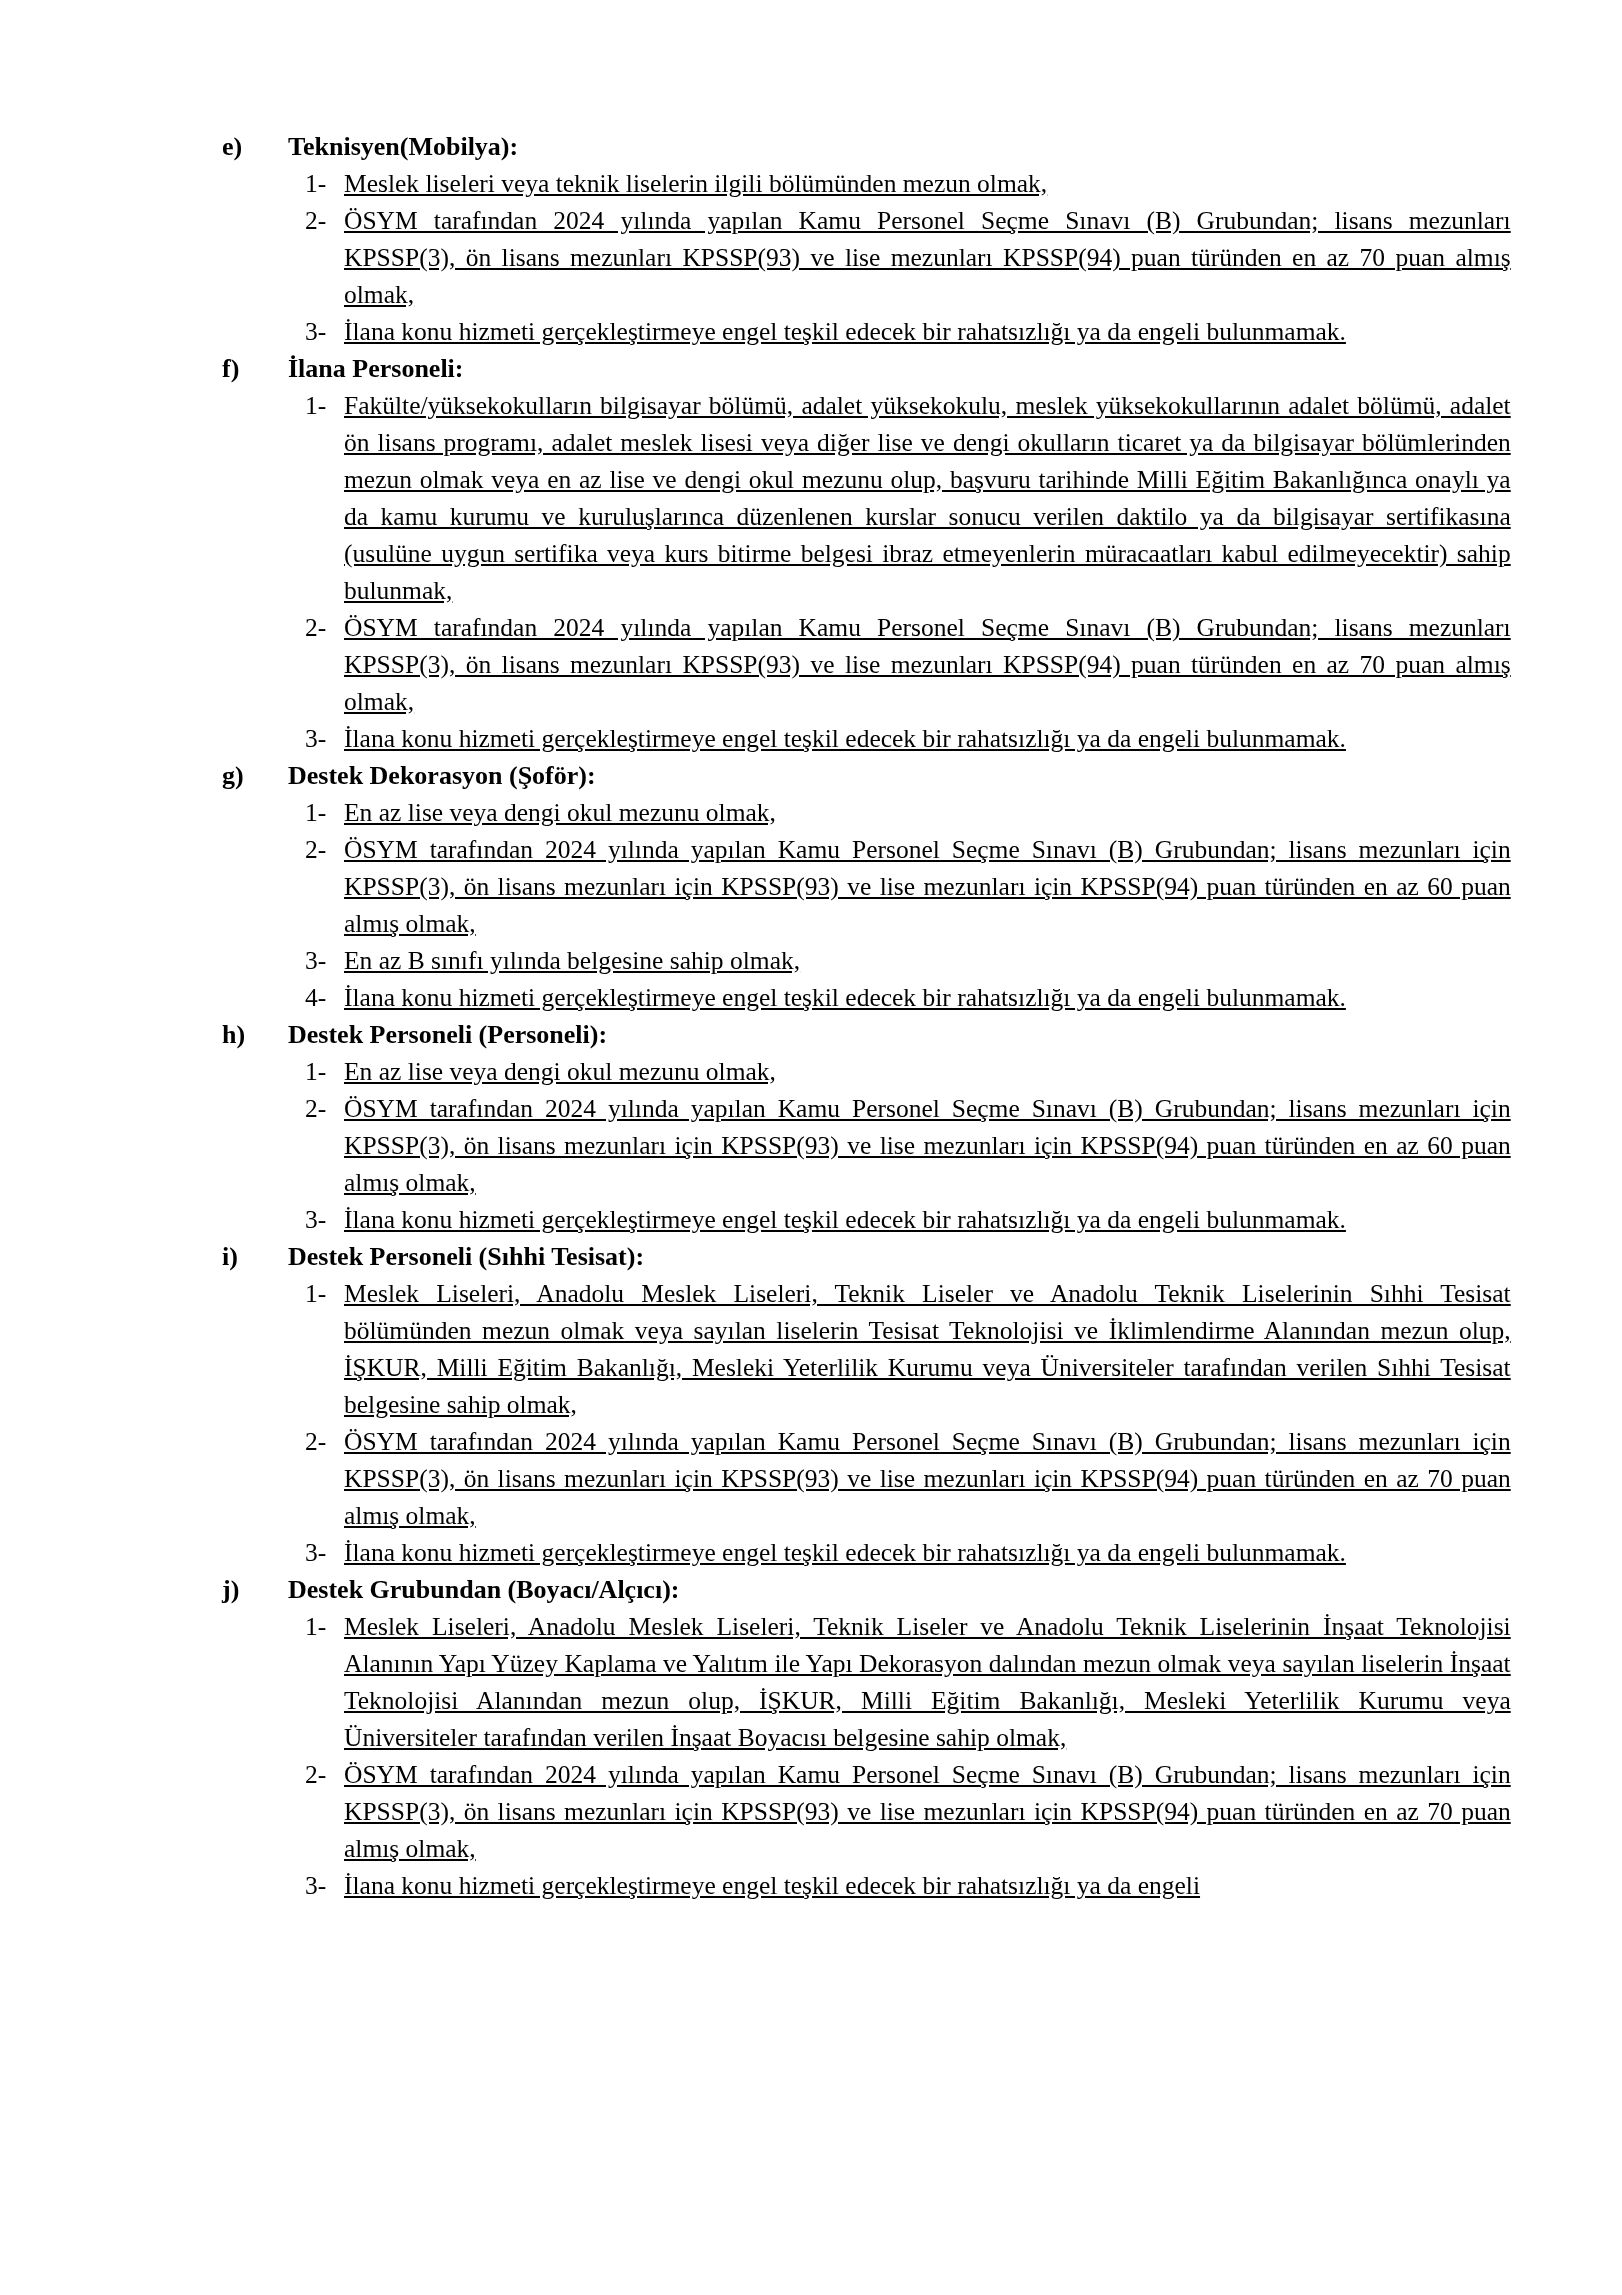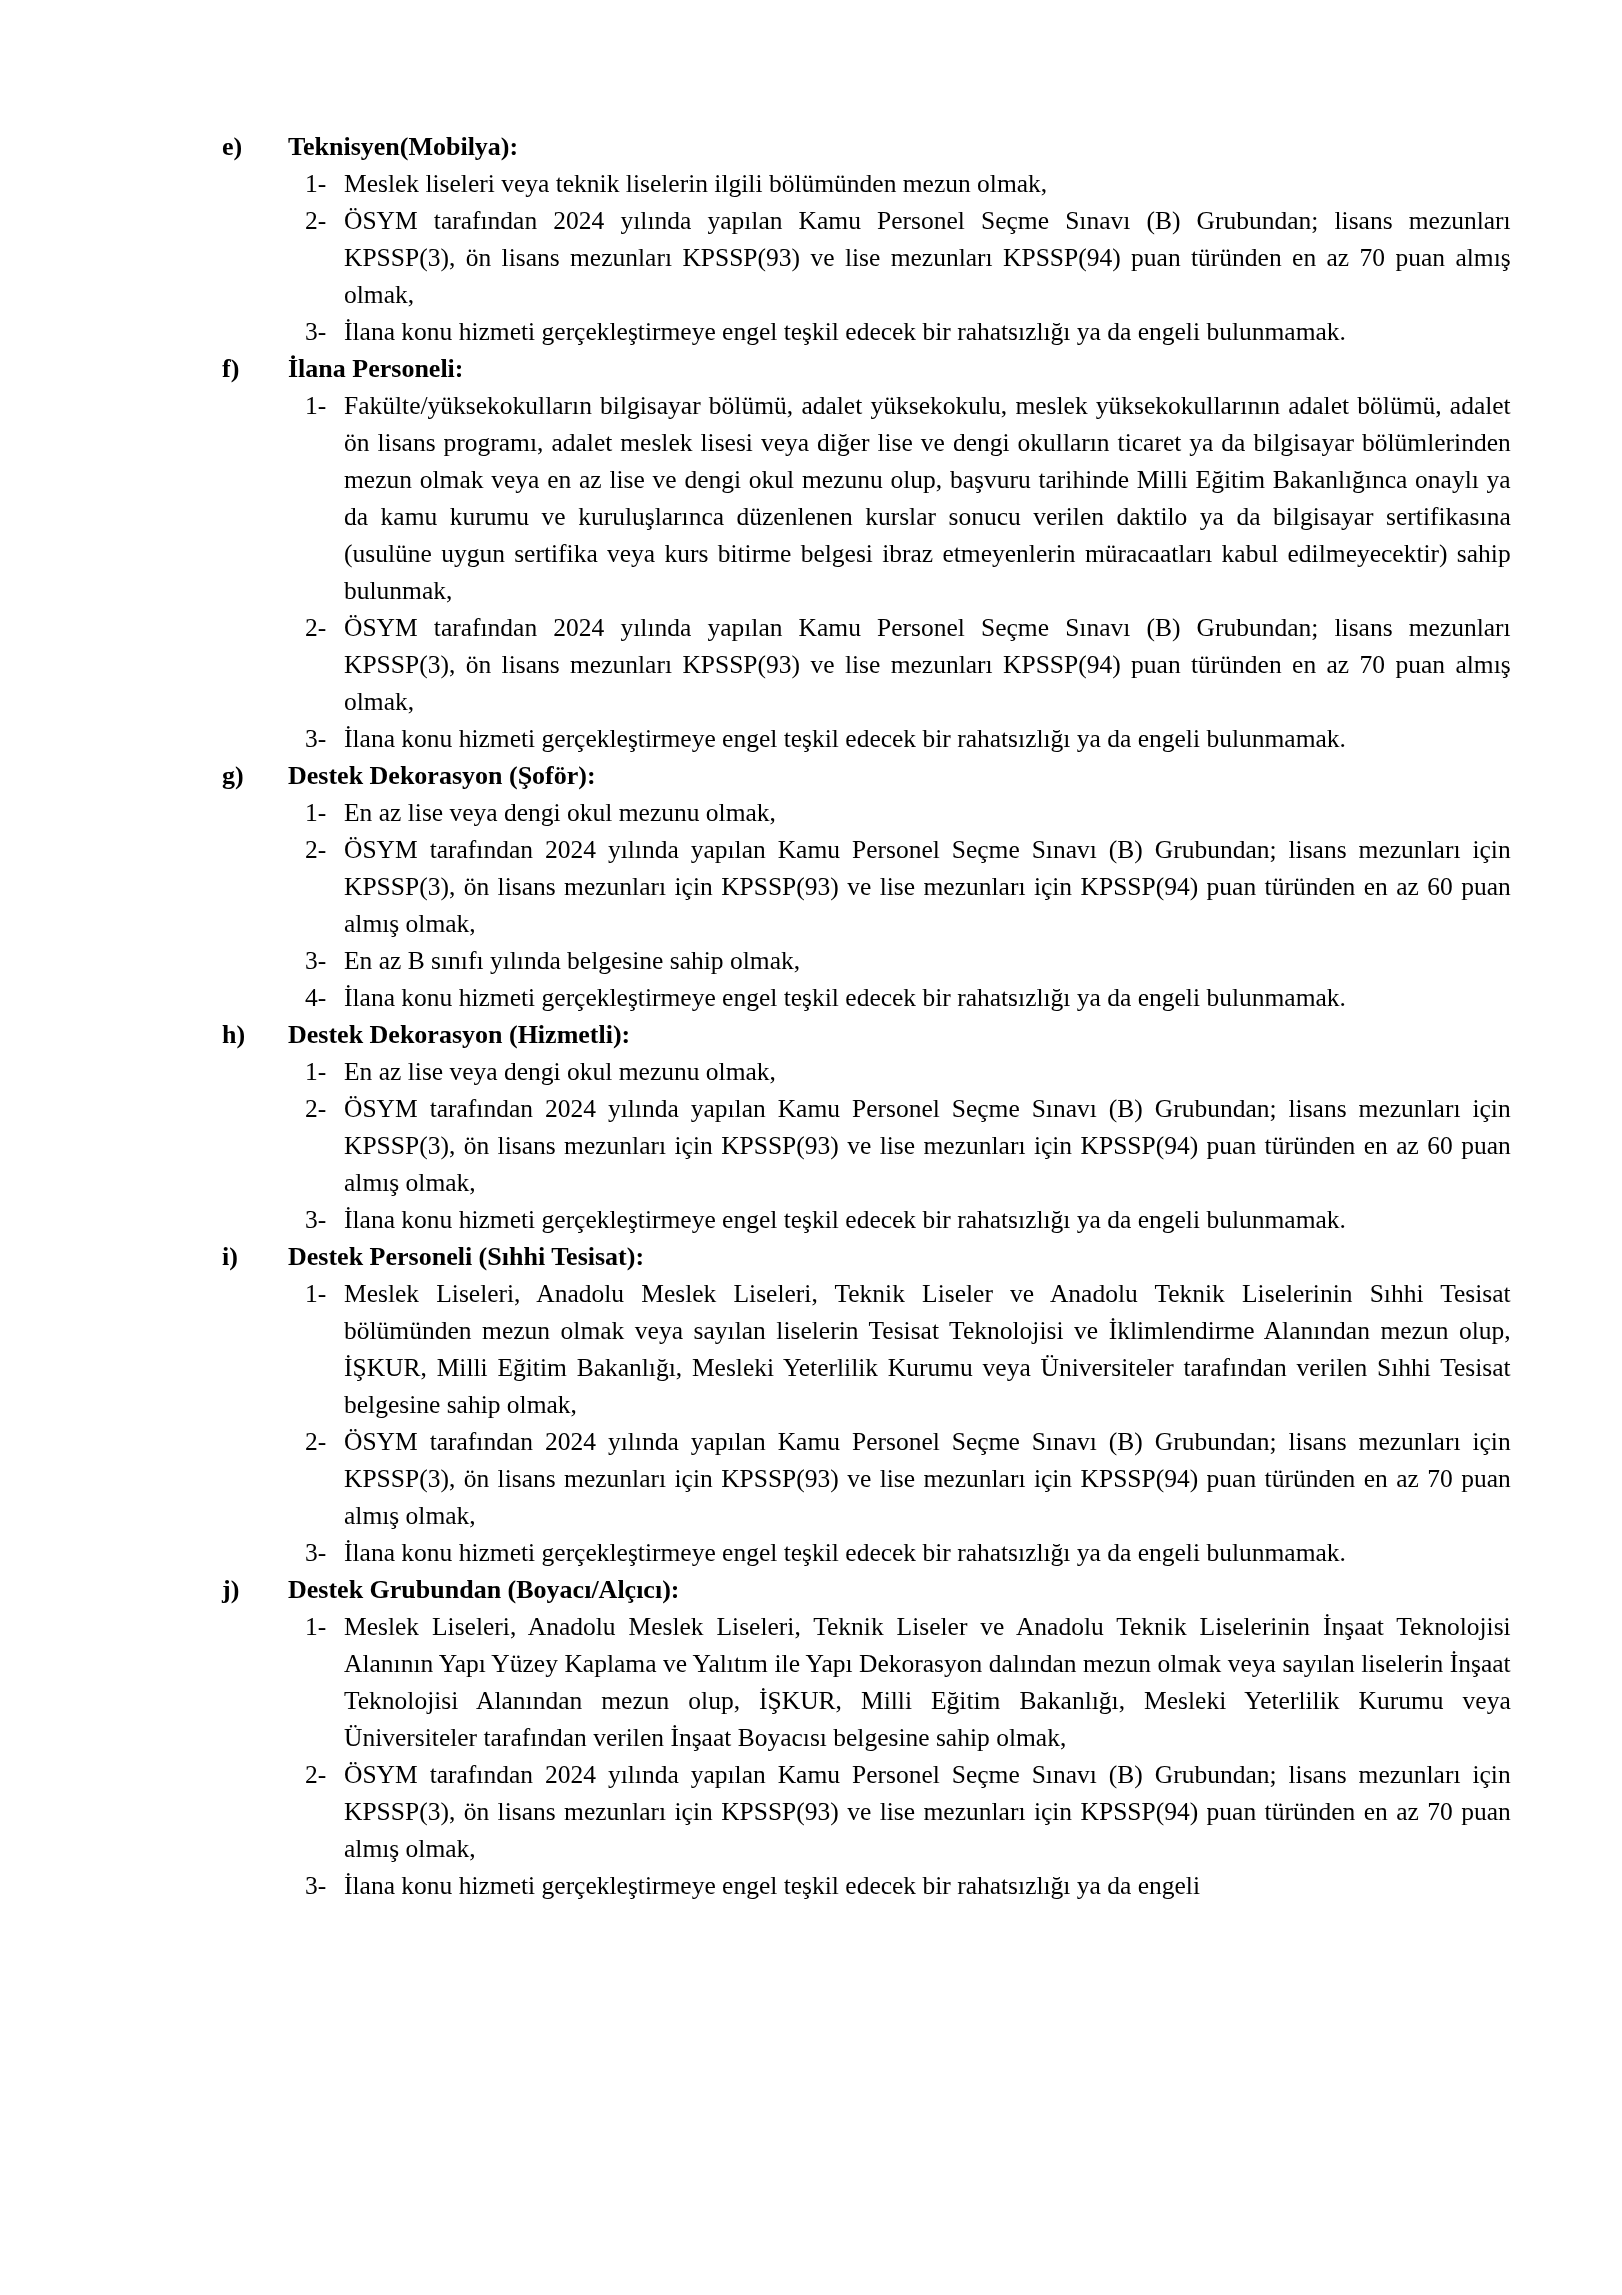--- a/index.html
+++ b/index.html
@@ -78,6 +78,7 @@
     text-justify: inter-word;
     hyphens: none;
     padding-right: 1.3px;
+    text-decoration: underline;
   }
 </style>
 </head>

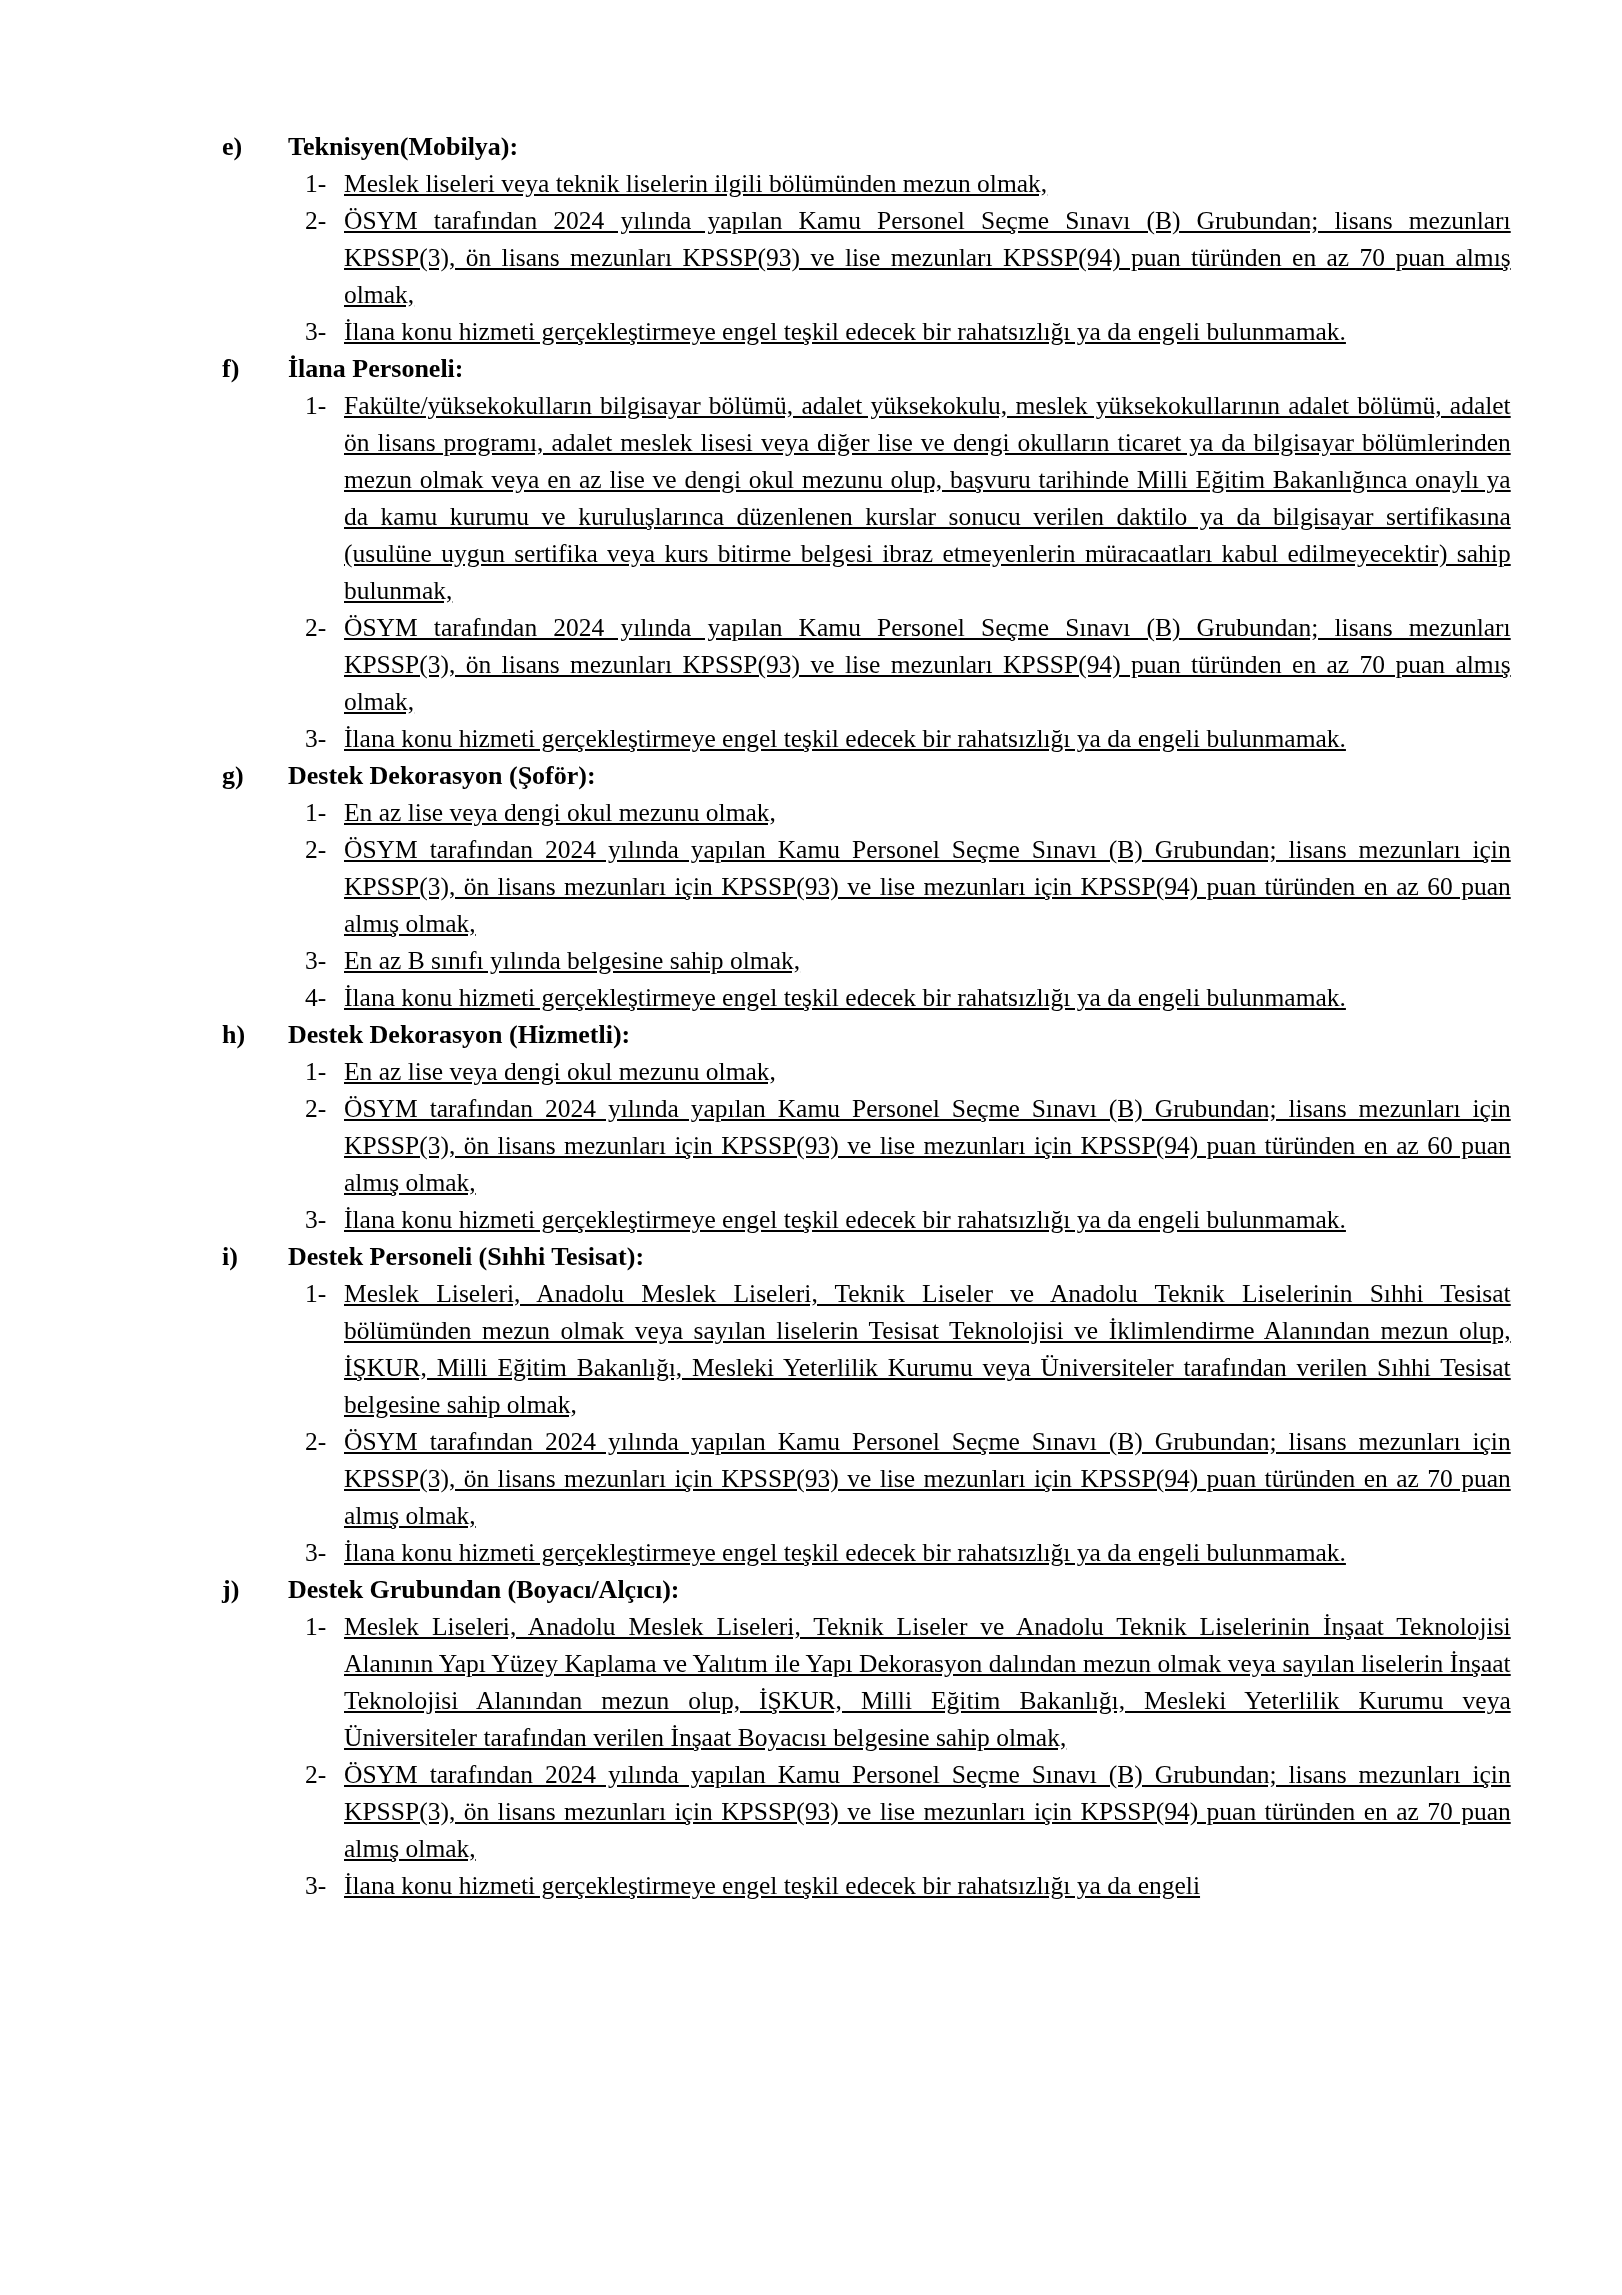--- a/index.html
+++ b/index.html
@@ -153,7 +153,7 @@
       <div class="section">
         <div class="section-head">
           <span class="section-marker">h)</span>
-          <span class="section-title">Destek Dekorasyon (Hizmetli):</span>
+          <span class="section-title">Destek Personeli (Personeli):</span>
         </div>
         <ul class="items">
           <li class="item">

